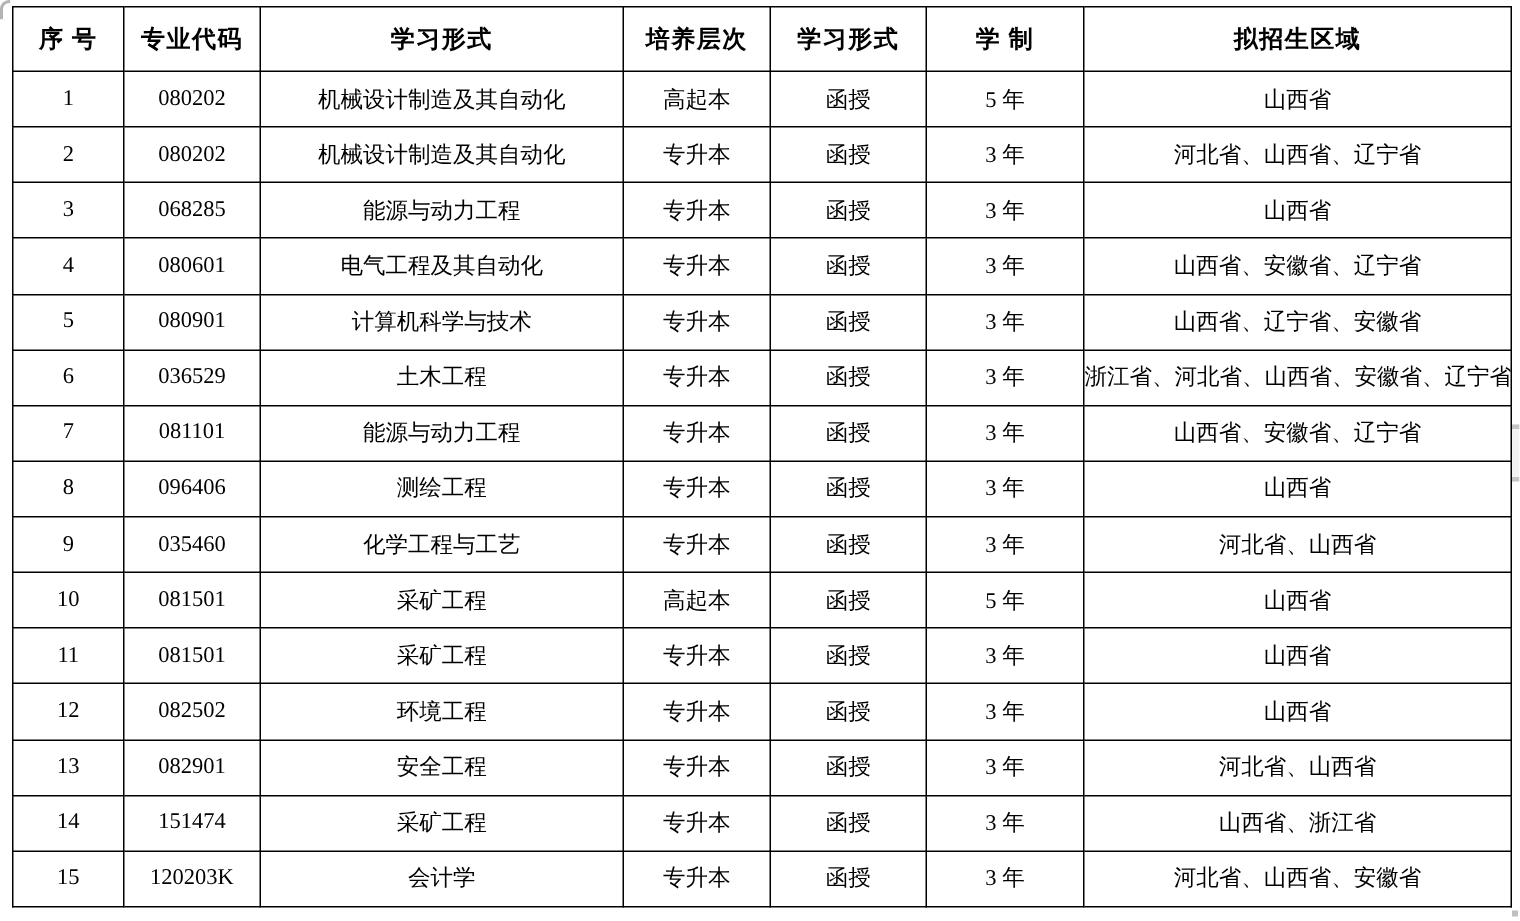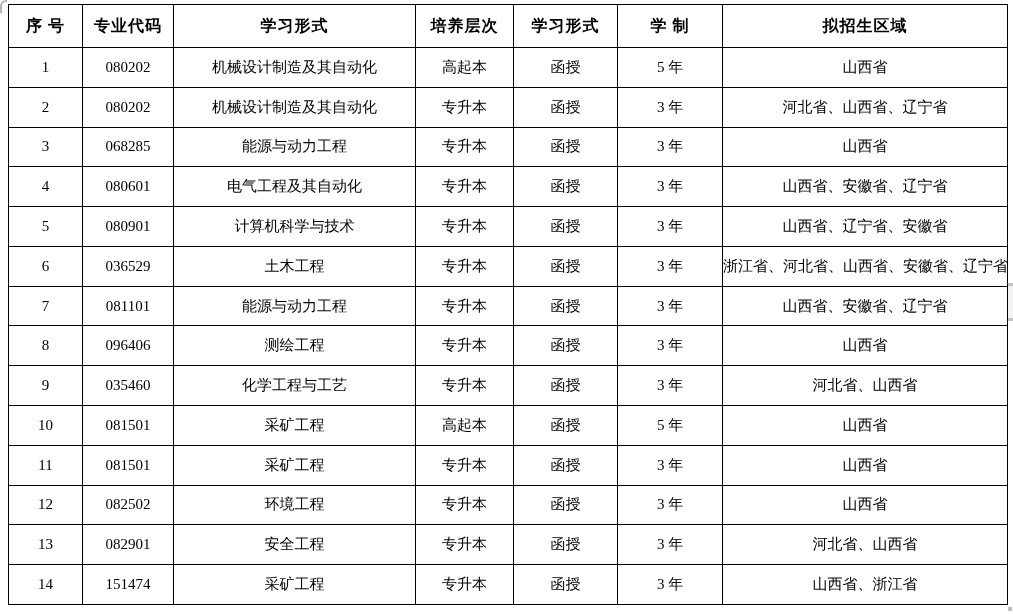--- a/index.html
+++ b/index.html
@@ -236,6 +236,15 @@
           <td>3 年</td>
           <td>山西省、浙江省</td>
         </tr>
+        <tr>
+          <td>15</td>
+          <td>120203K</td>
+          <td>会计学</td>
+          <td>专升本</td>
+          <td>函授</td>
+          <td>3 年</td>
+          <td>河北省、山西省、安徽省</td>
+        </tr>
       </tbody>
   </table>
 

